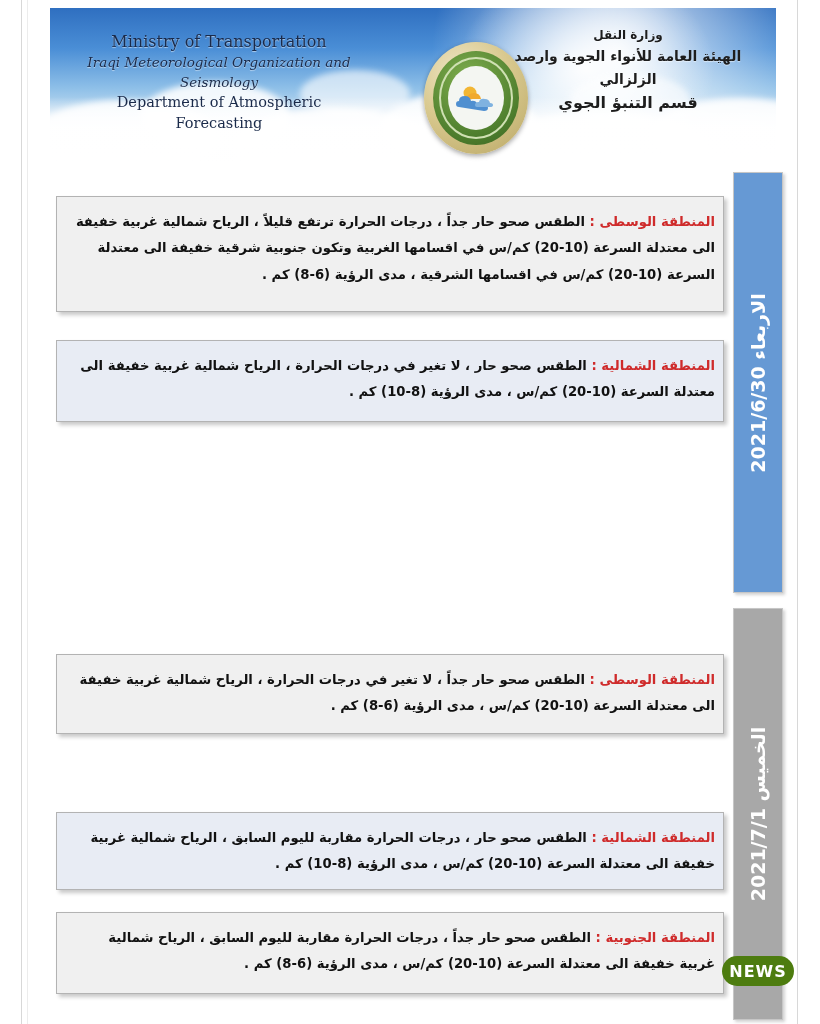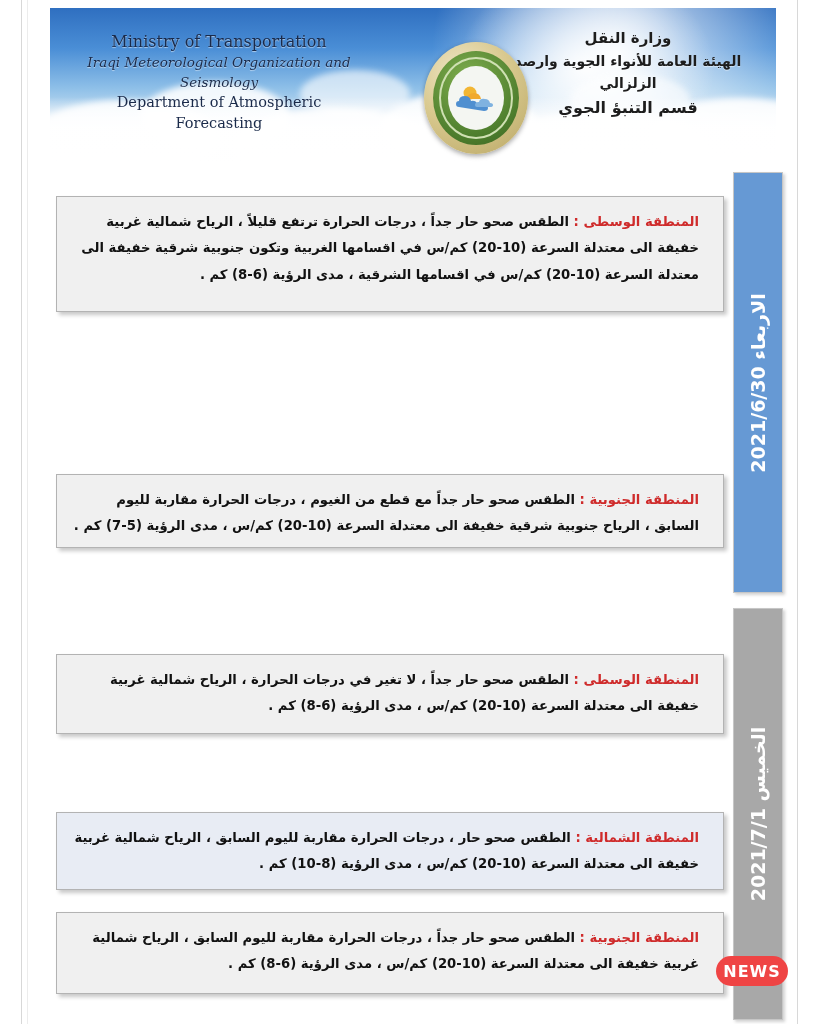--- a/index.html
+++ b/index.html
@@ -99,7 +99,7 @@
     direction: rtl;
     text-shadow: 0 1px 1px rgba(255,255,255,0.5);
   }
-  .hdr-ar .a1 { font-size: 15px; letter-spacing: 1px; }
+  .hdr-ar .a1 { font-size: 12px; letter-spacing: 1px; }
   .hdr-ar .a2 { font-size: 14px; }
   .hdr-ar .a3 { font-size: 16px; }
 

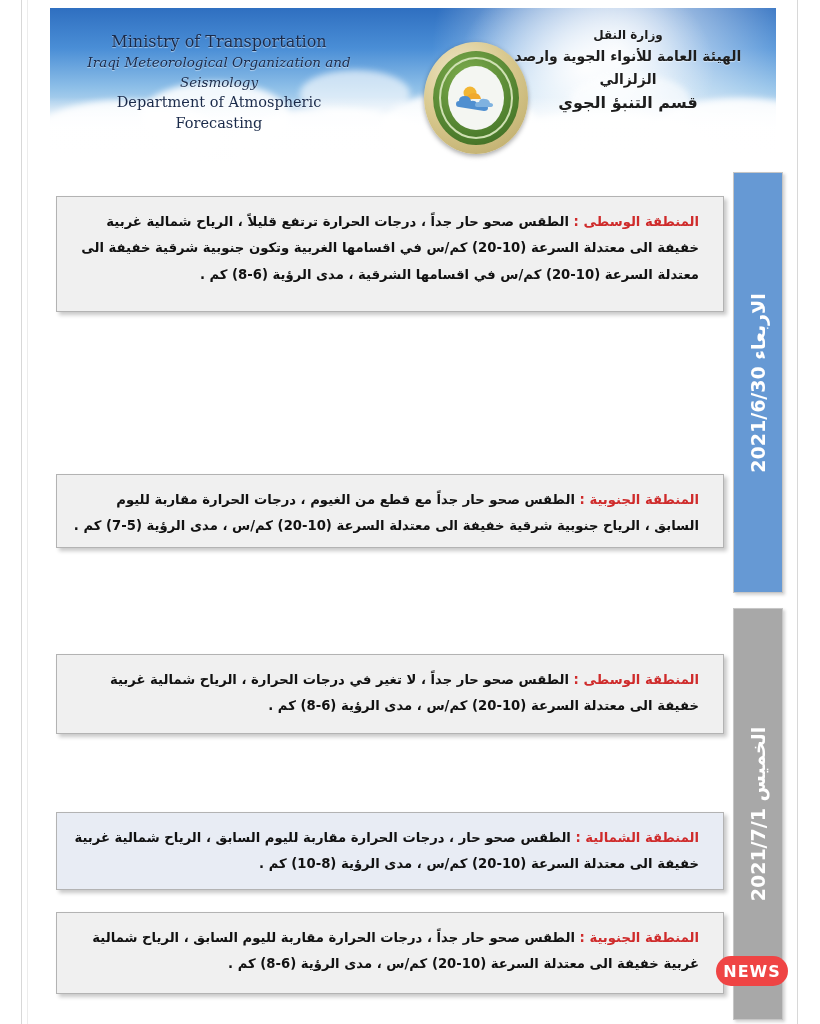--- a/index.html
+++ b/index.html
@@ -183,7 +183,7 @@
     box-sizing: border-box;
     border: 1px solid #b3b3b3;
     box-shadow: 3px 3px 4px rgba(0,0,0,0.22);
-    padding: 12px 24px 10px 14px;
+    padding: 12px 8px 10px 14px;
     direction: rtl;
     text-align: right;
     color: #111111;

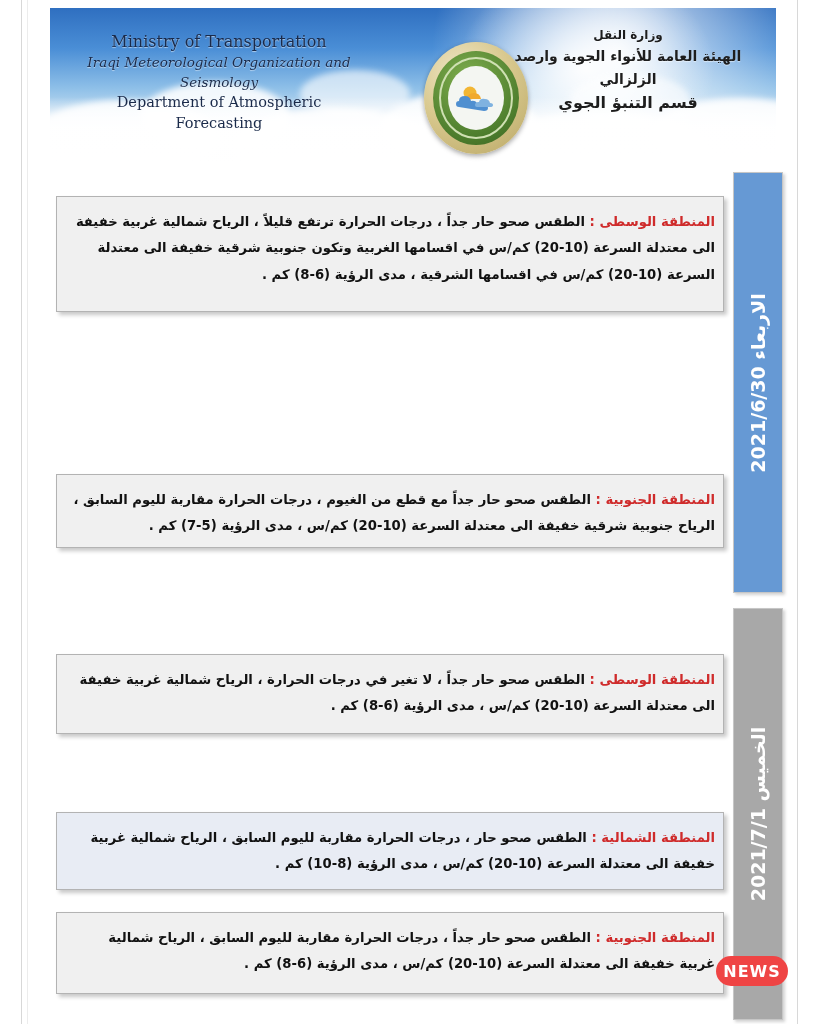--- a/index.html
+++ b/index.html
@@ -311,6 +311,9 @@
     <span class="region">المنطقة الوسطى</span><span class="colon"> : </span><span>الطقس صحو حار جداً ، درجات الحرارة ترتفع قليلاً ، الرياح شمالية غربية خفيفة الى معتدلة السرعة (10-20) كم/س في اقسامها الغربية وتكون جنوبية شرقية خفيفة الى معتدلة السرعة (10-20) كم/س في اقسامها الشرقية ، مدى الرؤية (6-8) كم .</span>
   </div>
 
+  <div class="fbox fbox-lav b2">
+    <span class="region">المنطقة الشمالية</span><span class="colon"> : </span><span>الطقس صحو حار ، لا تغير في درجات الحرارة ، الرياح شمالية غربية خفيفة الى معتدلة السرعة (10-20) كم/س ، مدى الرؤية (8-10) كم .</span>
+  </div>
 
   <div class="fbox fbox-grey b3">
     <span class="region">المنطقة الجنوبية</span><span class="colon"> : </span><span>الطقس صحو حار جداً مع قطع من الغيوم ، درجات الحرارة مقاربة لليوم السابق ، الرياح جنوبية شرقية خفيفة الى معتدلة السرعة (10-20) كم/س ، مدى الرؤية (5-7) كم .</span>

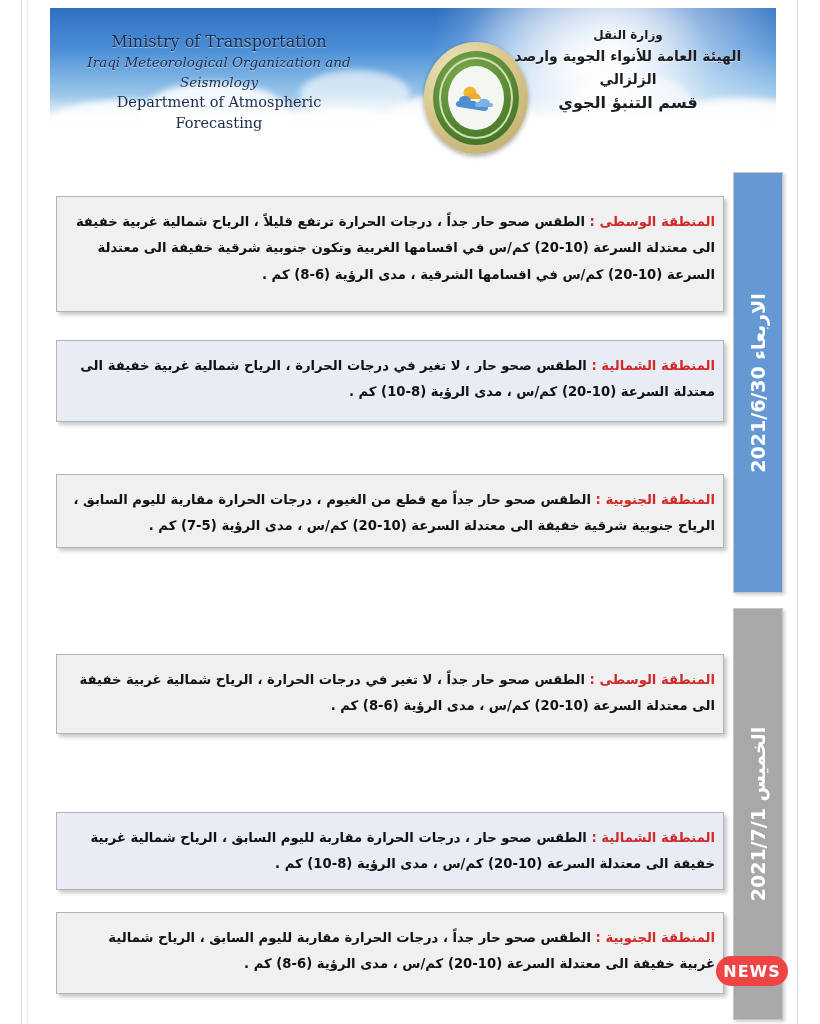--- a/index.html
+++ b/index.html
@@ -315,9 +315,6 @@
     <span class="region">المنطقة الشمالية</span><span class="colon"> : </span><span>الطقس صحو حار ، لا تغير في درجات الحرارة ، الرياح شمالية غربية خفيفة الى معتدلة السرعة (10-20) كم/س ، مدى الرؤية (8-10) كم .</span>
   </div>
 
-  <div class="fbox fbox-grey b3">
-    <span class="region">المنطقة الجنوبية</span><span class="colon"> : </span><span>الطقس صحو حار جداً مع قطع من الغيوم ، درجات الحرارة مقاربة لليوم السابق ، الرياح جنوبية شرقية خفيفة الى معتدلة السرعة (10-20) كم/س ، مدى الرؤية (5-7) كم .</span>
-  </div>
 
   <div class="fbox fbox-grey b4">
     <span class="region">المنطقة الوسطى</span><span class="colon"> : </span><span>الطقس صحو حار جداً ، لا تغير في درجات الحرارة ، الرياح شمالية غربية خفيفة الى معتدلة السرعة (10-20) كم/س ، مدى الرؤية (6-8) كم .</span>

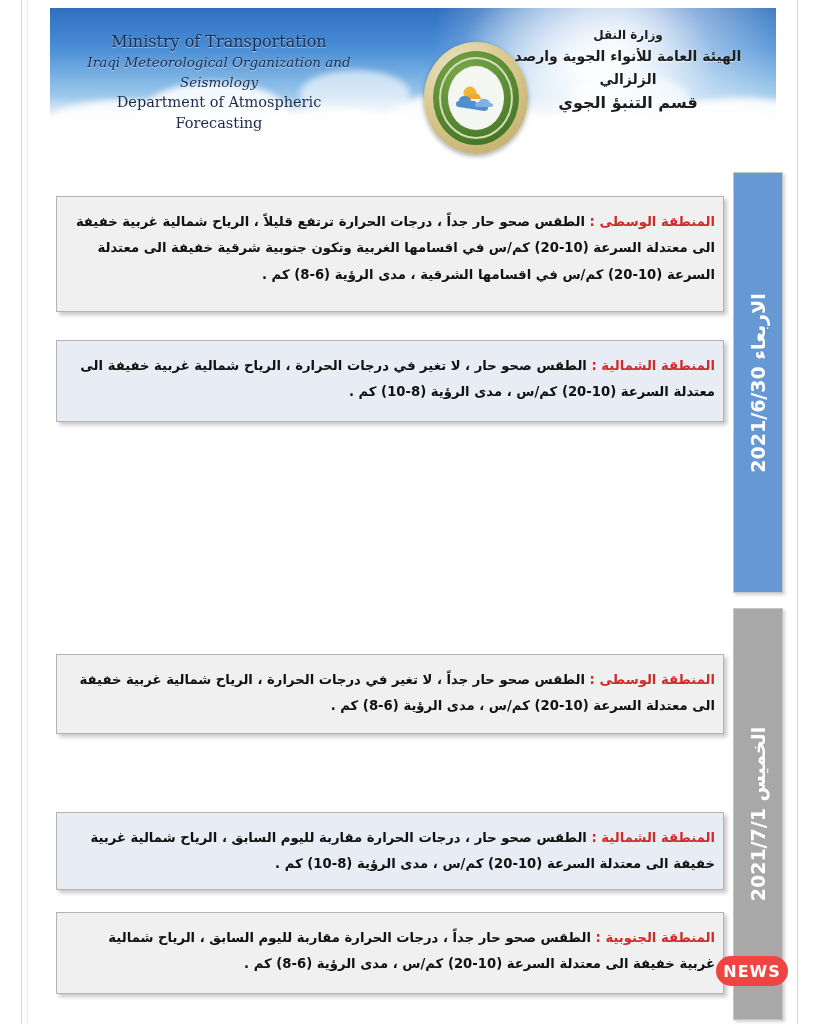--- a/index.html
+++ b/index.html
@@ -235,12 +235,12 @@
   }
   .wm .newsbar {
     position: absolute;
-    left: 4px;
+    left: 10px;
     top: 58px;
     width: 72px;
     height: 30px;
     border-radius: 15px;
-    background: #ef4444;
+    background: #4d7c0f;
     color: #ffffff;
     font-weight: bold;
     font-size: 16px;

